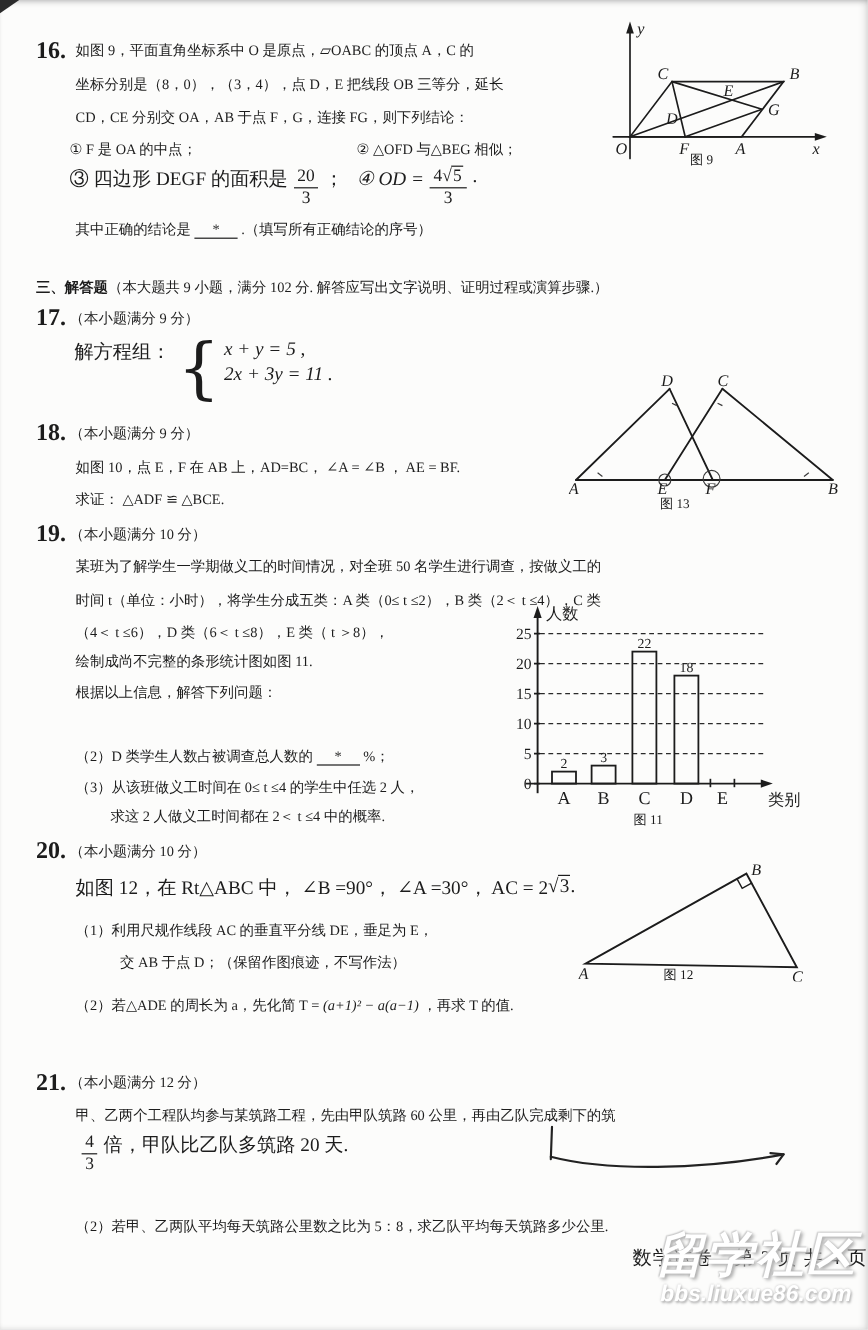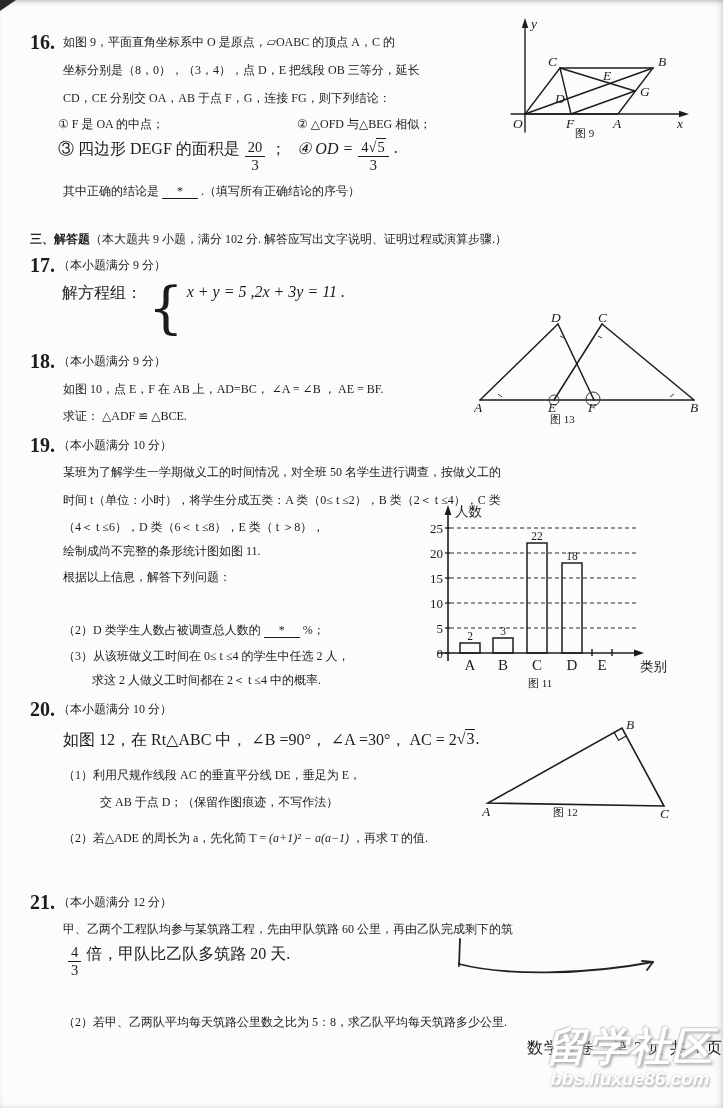--- a/index.html
+++ b/index.html
@@ -24,7 +24,7 @@
   .sqrt .rad{border-top:1.3px solid #1c1c1c;padding:0 1px;}
   .blank{display:inline-block;min-width:36px;text-align:center;border-bottom:1.2px solid #1c1c1c;line-height:14px;margin:0 3px;}
   .brace{font-size:56px;font-weight:300;line-height:0.9;margin:0 3px 6px 6px;font-family:"DejaVu Serif",serif;}
-  .eqs{display:inline-flex;flex-direction:row;row-gap:3px;}
+  .eqs{display:inline-flex;flex-direction:column;row-gap:3px;}
   .figcap{position:absolute;font-size:11px;}
   svg text{font-family:"Liberation Serif","DejaVu Serif",serif;}
   .figlabel{font-style:italic;font-size:13.5px;fill:#1c1c1c;}

